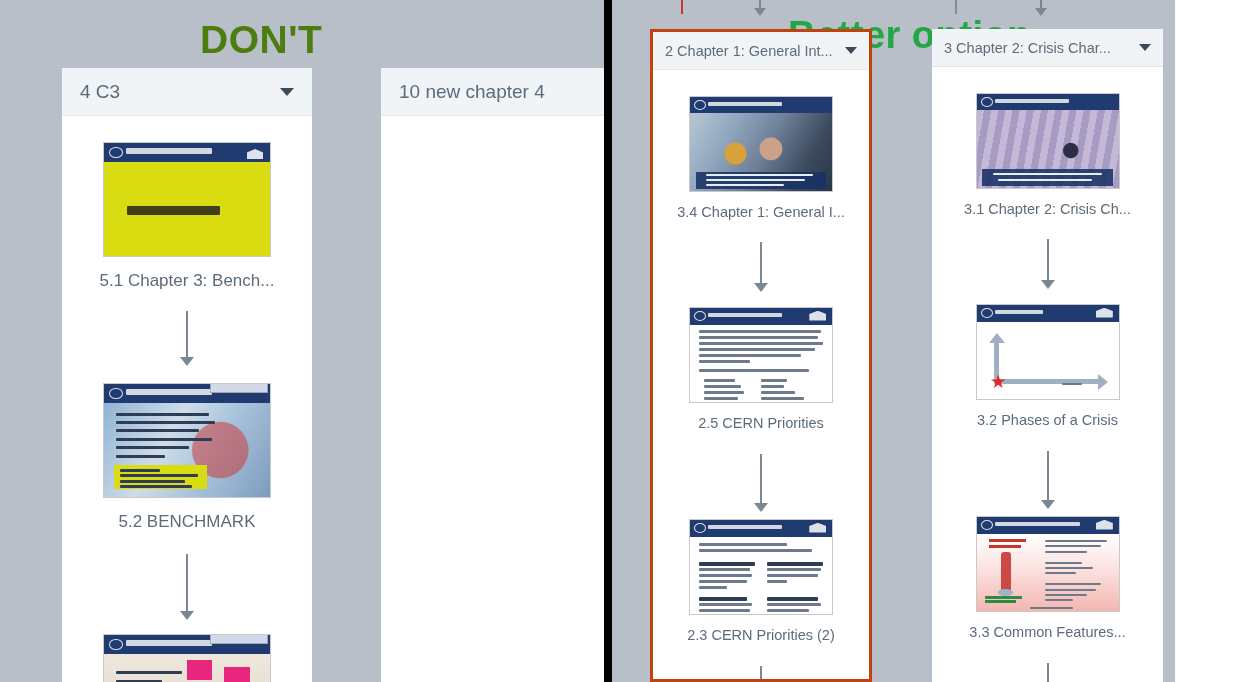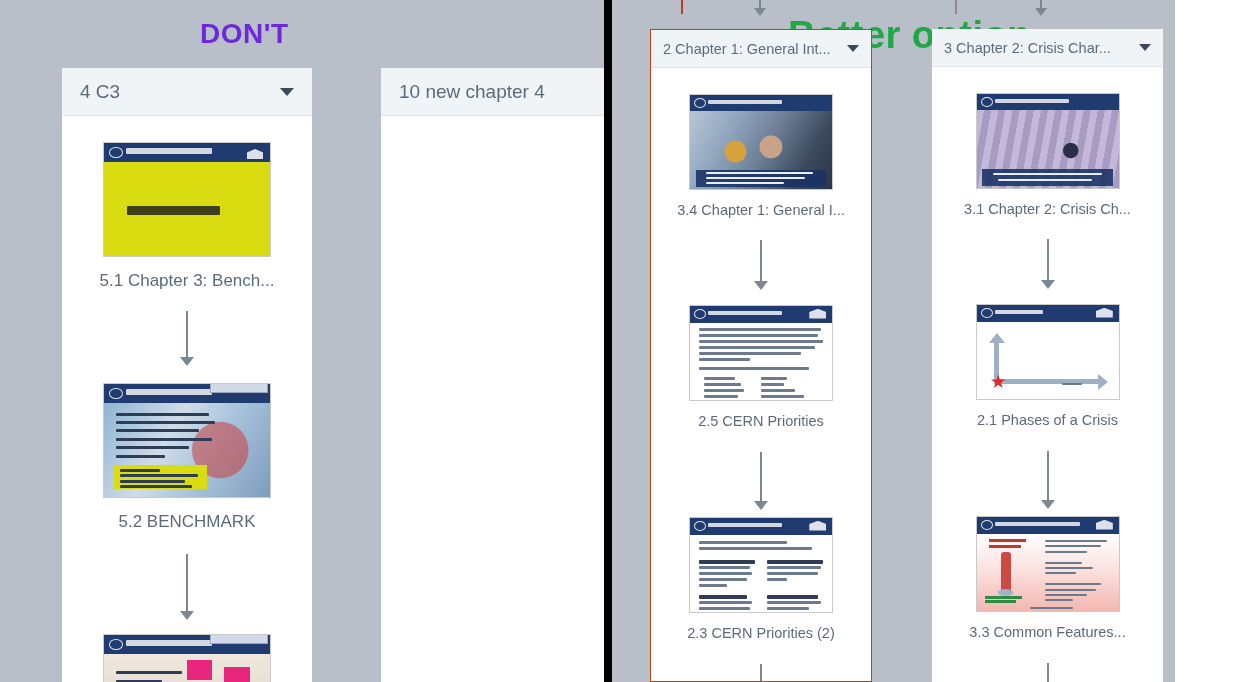--- a/index.html
+++ b/index.html
@@ -89,7 +89,7 @@
 
   
   .annot{position:absolute;font-weight:bold;letter-spacing:0.5px;white-space:nowrap;}
-  .annot.dont{color:#6d28d9;font-size:28px;}
+  .annot.dont{color:#4d7c0f;font-size:39px;}
   .annot.better{color:#21a844;font-size:38px;}
 
   

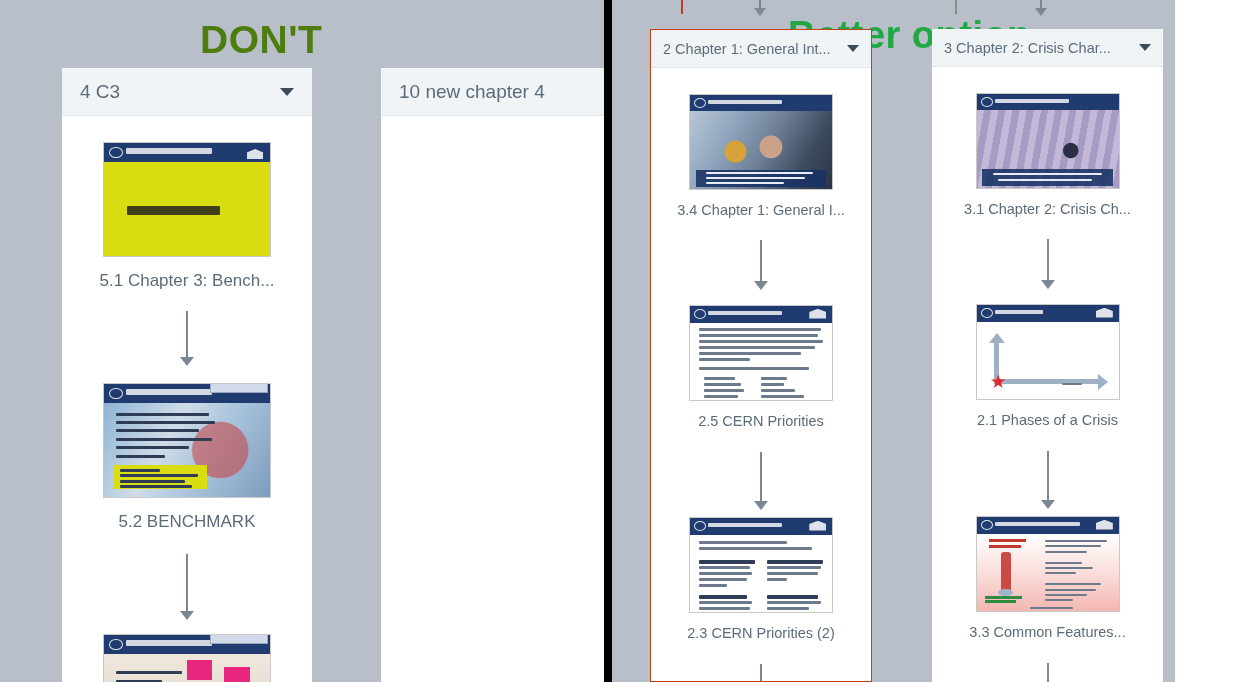--- a/index.html
+++ b/index.html
@@ -21,7 +21,7 @@
 
   
   .panel{position:absolute;background:#ffffff;box-sizing:border-box;overflow:hidden;}
-  .panel.selected{border:1px solid #c2410c;}
+  .panel.selected{border:3px solid #c2410c;}
   .panel-header{
     background:#f1f4f7;
     box-sizing:border-box;

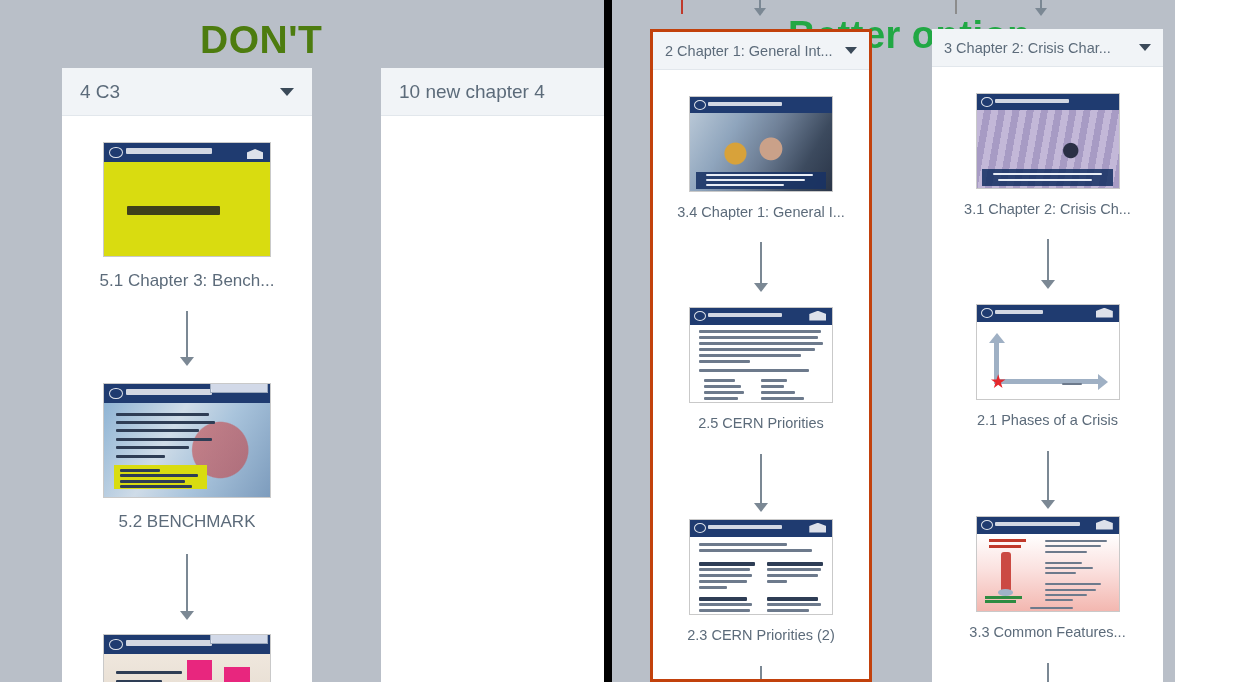--- a/index.html
+++ b/index.html
@@ -425,7 +425,7 @@
             <div class="txtline" style="left:60%;top:79%;width:14%;height:2px;"></div>
           </div>
         </div>
-        <div class="node-label">2.1 Phases of a Crisis</div>
+        <div class="node-label">3.2 Phases of a Crisis</div>
       </div>
 
       <div class="arrow" style="left:0;right:0;margin:auto;top:384px;width:16px;">

